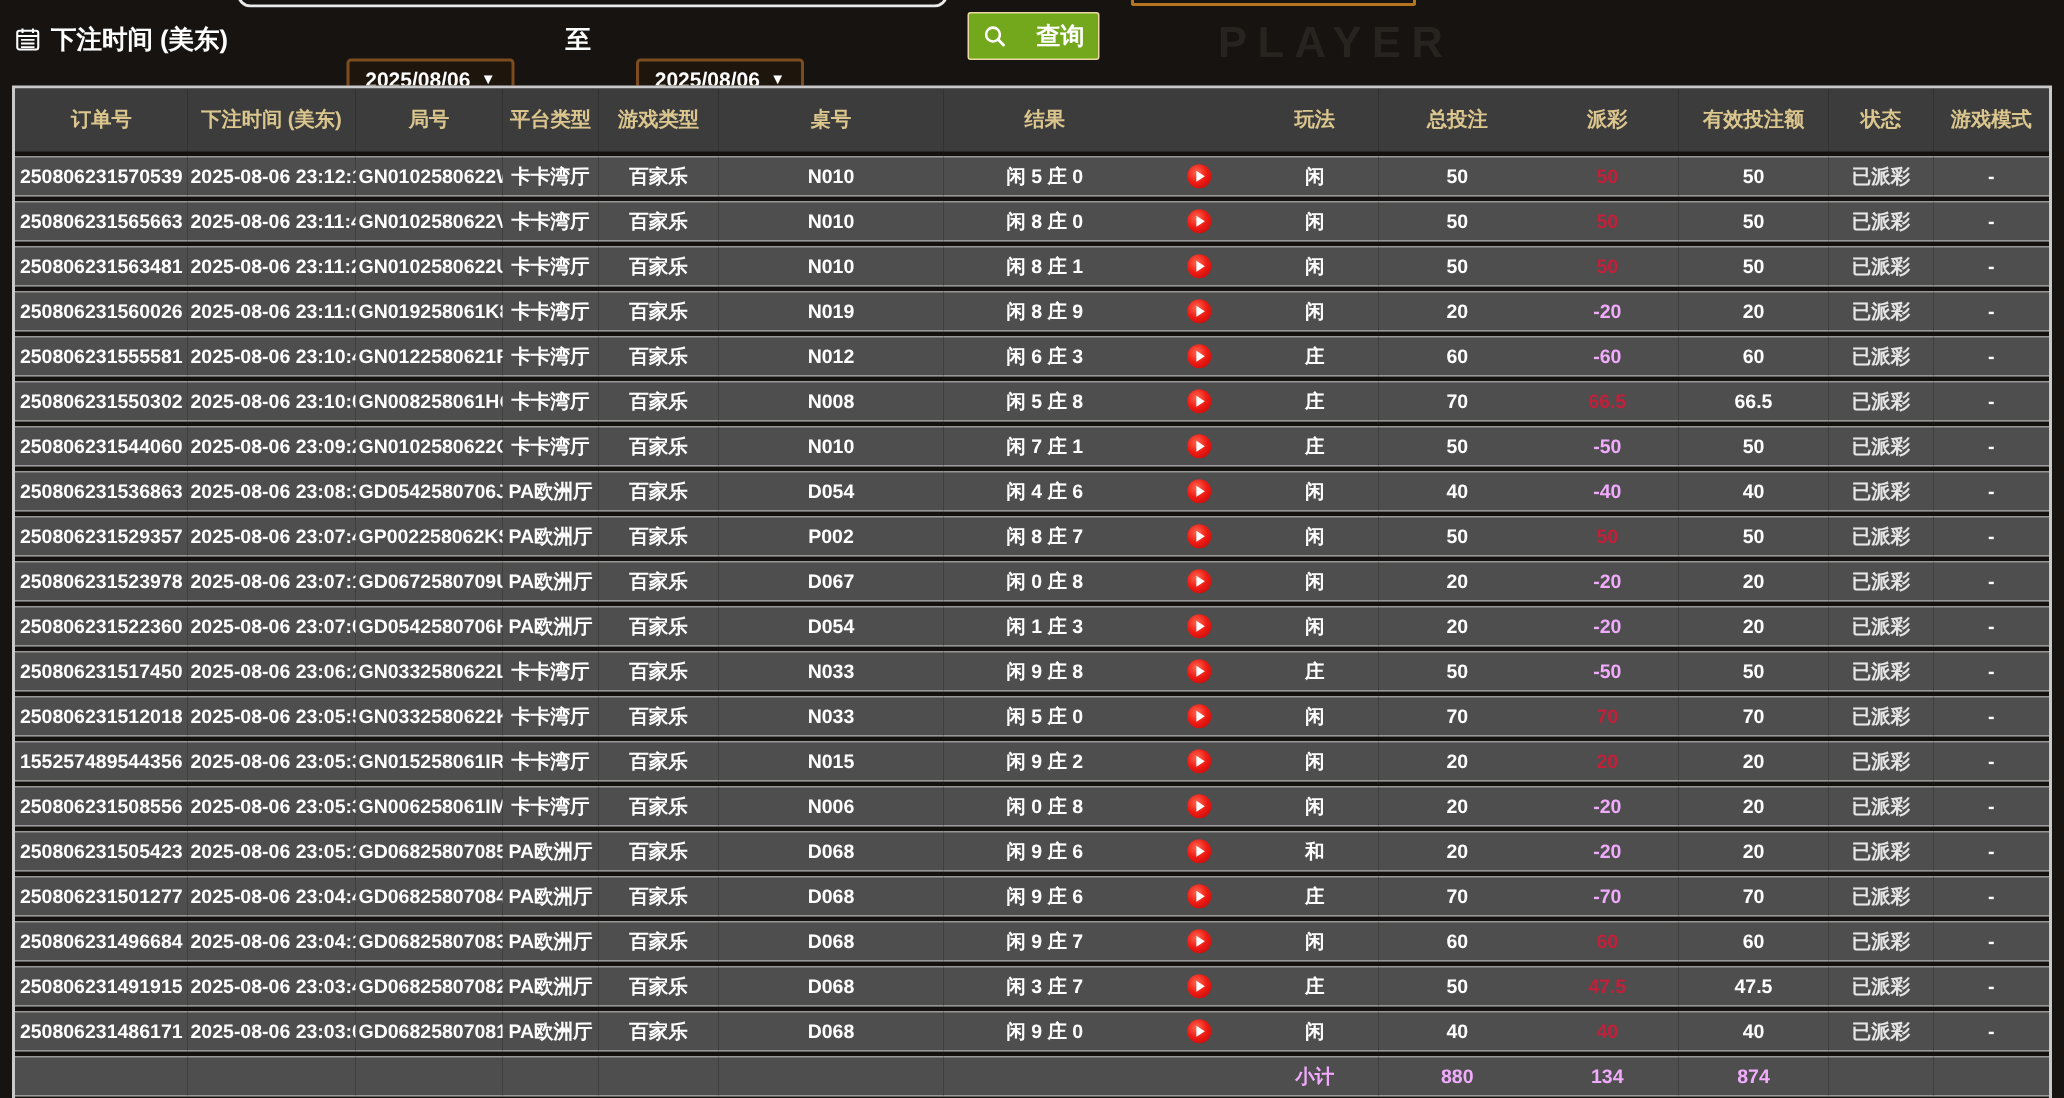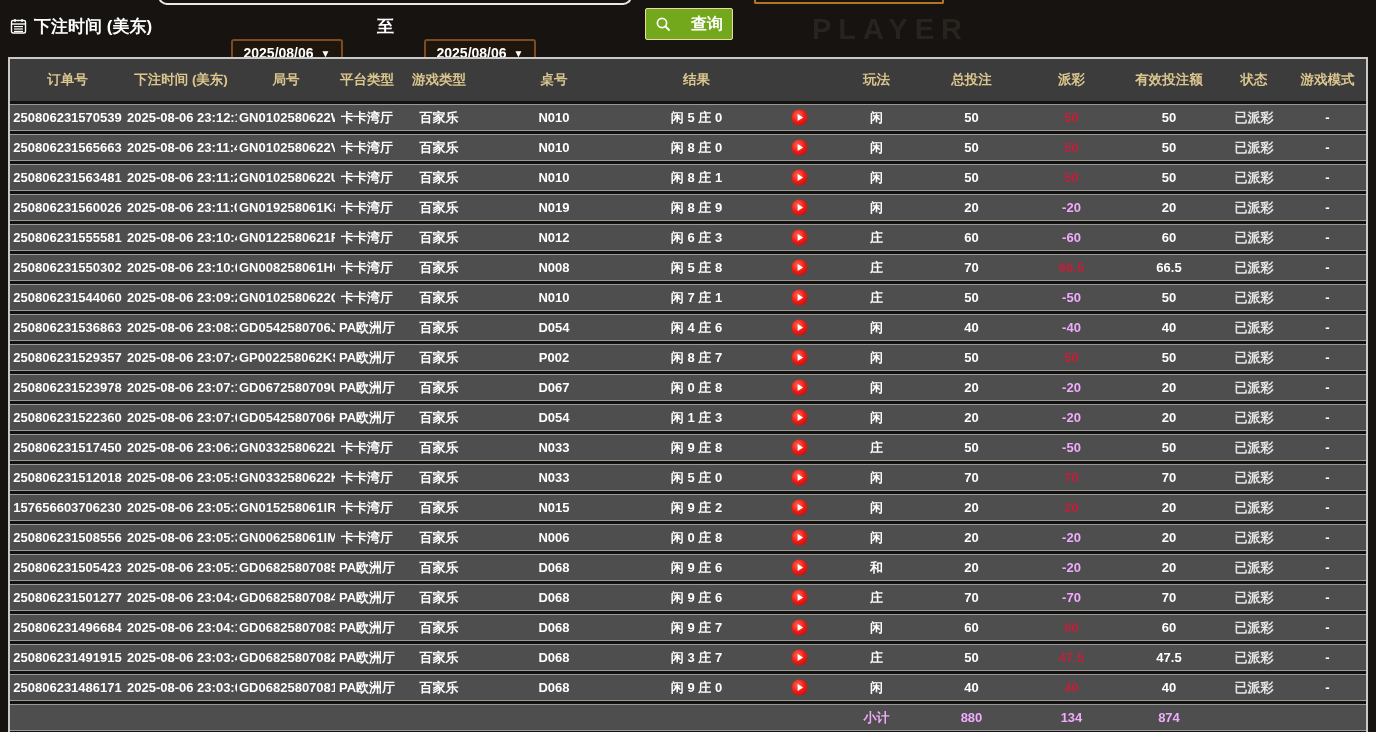--- a/index.html
+++ b/index.html
@@ -463,7 +463,7 @@
     <td>-</td>
   </tr>
         <tr>
-    <td>157656603706230</td>
+    <td>155257489544356</td>
     <td>2025-08-06 23:05:39</td>
     <td>GN015258061IR</td>
     <td>卡卡湾厅</td>

